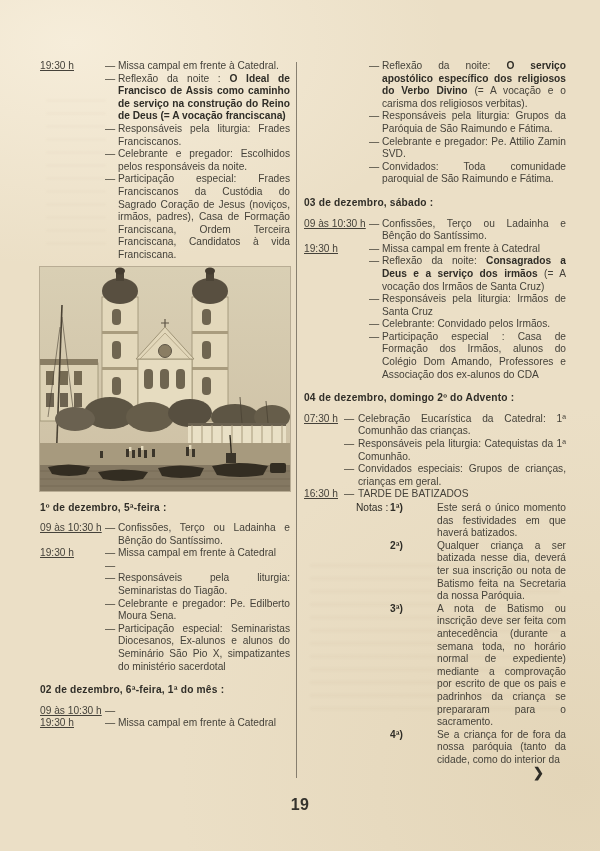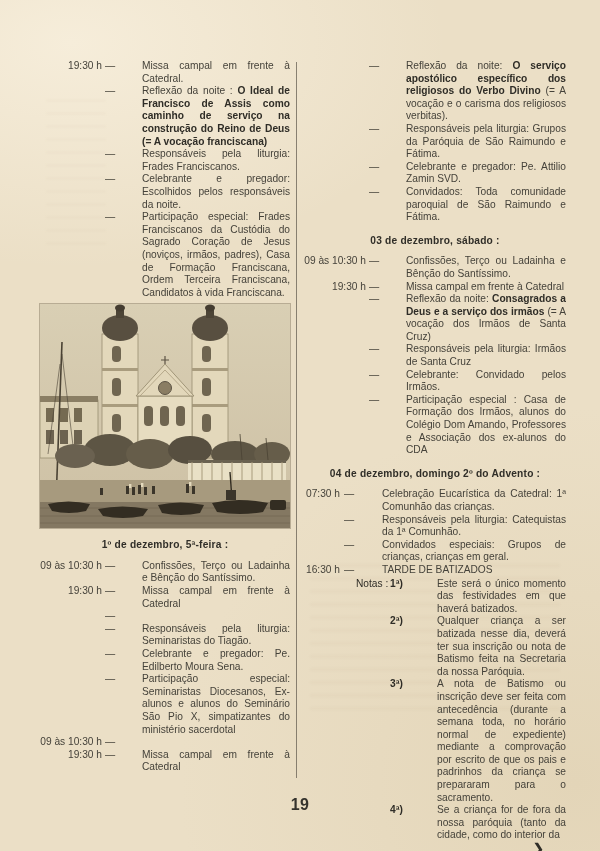--- a/index.html
+++ b/index.html
@@ -26,7 +26,7 @@
   .col-right { left:304px; width:262px; }
   .divider { position:absolute; left:296px; top:62px; width:1px; height:716px; background:rgba(92,86,74,.7); }
   .entry { display:flex; align-items:flex-start; }
-  .entry .time { flex:0 0 62px; text-align:right; white-space:nowrap; }
+  .entry .time { flex:0 0 62px; text-align:left; white-space:nowrap;text-decoration:underline; }
   .entry .dash { flex:0 0 16px; text-align:center; }
   .entries.narrow .entry .time { flex-basis:36px; }
   .entries.narrow .entry .dash { flex-basis:18px; }

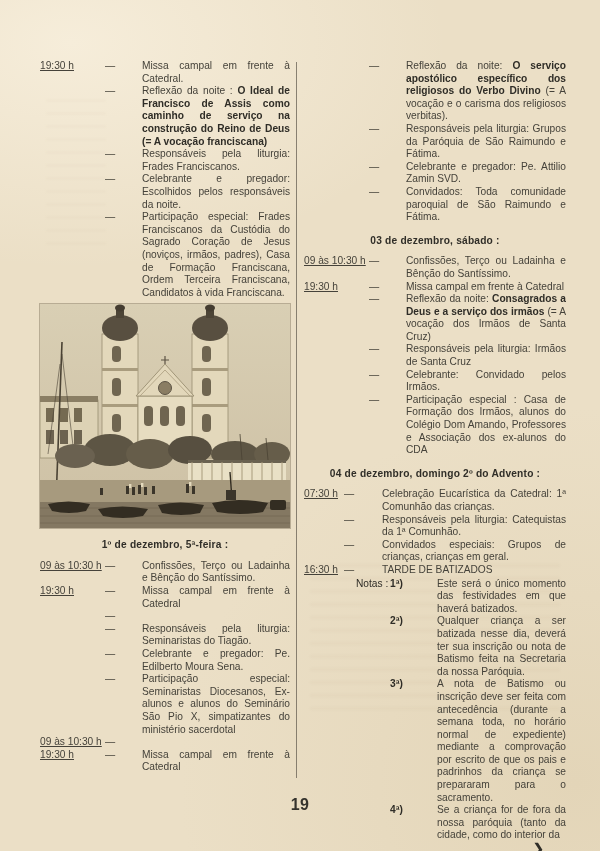--- a/index.html
+++ b/index.html
@@ -30,7 +30,7 @@
   .entry .dash { flex:0 0 16px; text-align:center; }
   .entries.narrow .entry .time { flex-basis:36px; }
   .entries.narrow .entry .dash { flex-basis:18px; }
-  .entry .txt { flex:1; text-align:justify;margin-left:24px; }
+  .entry .txt { flex:1; text-align:justify; }
   .b { font-weight:bold; color:#2f2d27; }
   .heading { font-weight:bold; color:#302e28; margin:11px 0 8px; letter-spacing:.2px;text-align:center; }
   .photo-wrap { margin:5px 0 10px; width:250px; height:224px; }

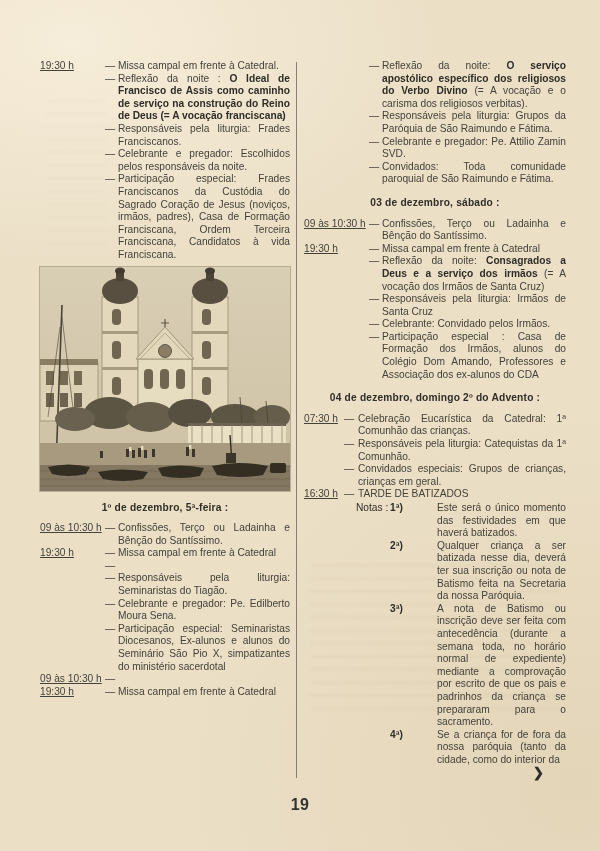--- a/index.html
+++ b/index.html
@@ -32,7 +32,7 @@
   .entries.narrow .entry .dash { flex-basis:18px; }
   .entry .txt { flex:1; text-align:justify; }
   .b { font-weight:bold; color:#2f2d27; }
-  .heading { font-weight:bold; color:#302e28; margin:11px 0 8px; letter-spacing:.2px;text-align:center; }
+  .heading { font-weight:bold; color:#302e28; margin:11px 0 8px; letter-spacing:.2px; }
   .photo-wrap { margin:5px 0 10px; width:250px; height:224px; }
   .photo-wrap svg { display:block; width:250px; height:224px; outline:1px solid rgba(122,110,86,.45); }
   .notes { position:relative; padding-left:86px; margin-top:1px; }

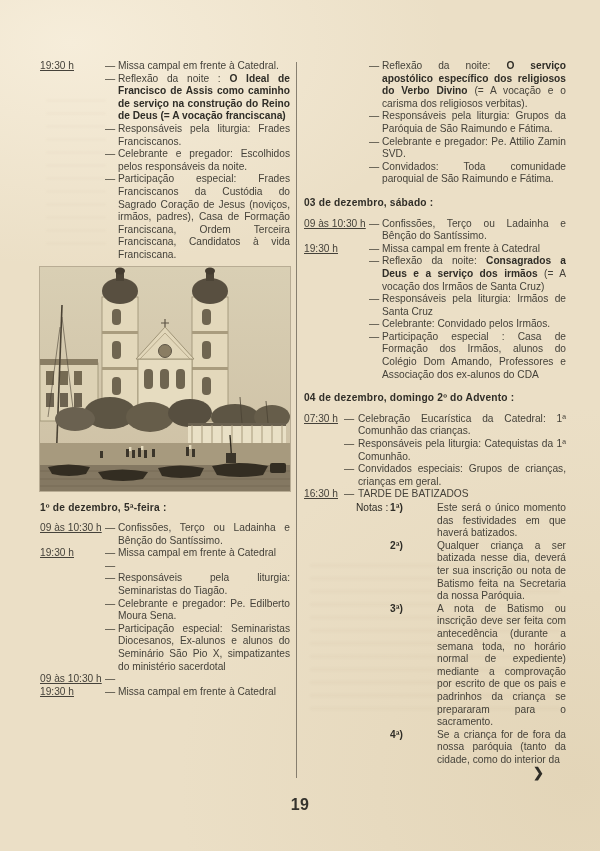--- a/index.html
+++ b/index.html
@@ -203,6 +203,7 @@
         <span class="txt"><span>Participação especial: Seminaristas Diocesanos, Ex-alunos e alunos do Seminário São Pio X, simpatizantes do ministério sacerdotal</span></span>
       </div>
     </div>
+    <div class="heading">02 de dezembro, 6ª-feira, 1ª do mês :</div>
     <div class="entries wide">
       <div class="entry">
         <span class="time">09 às 10:30 h</span>

